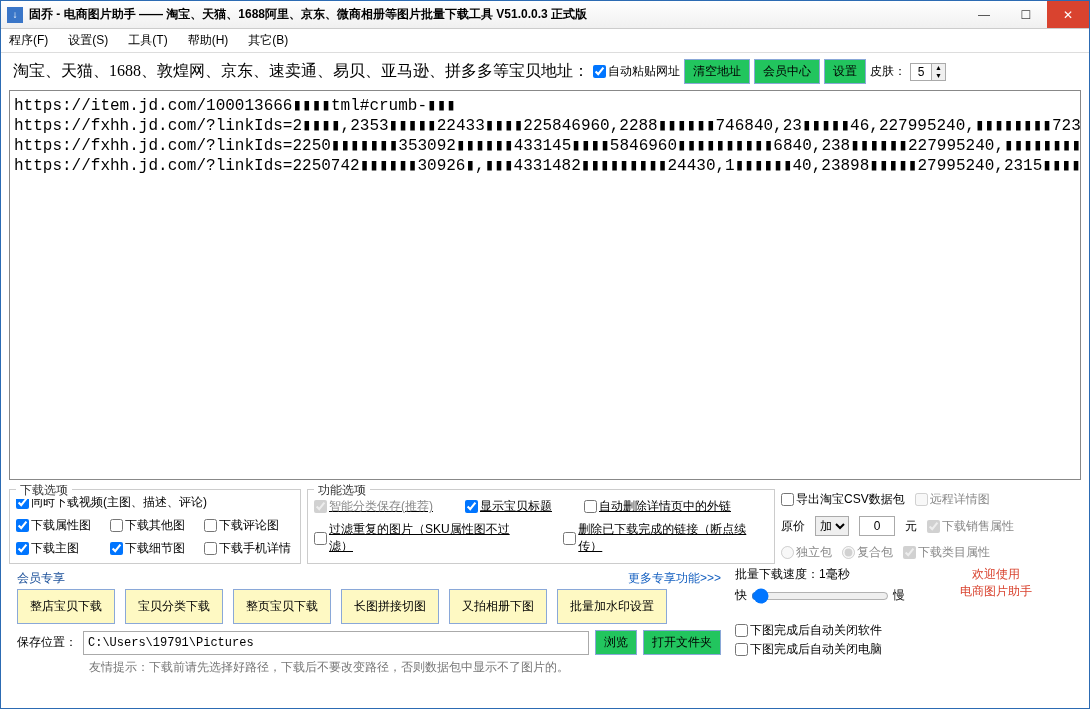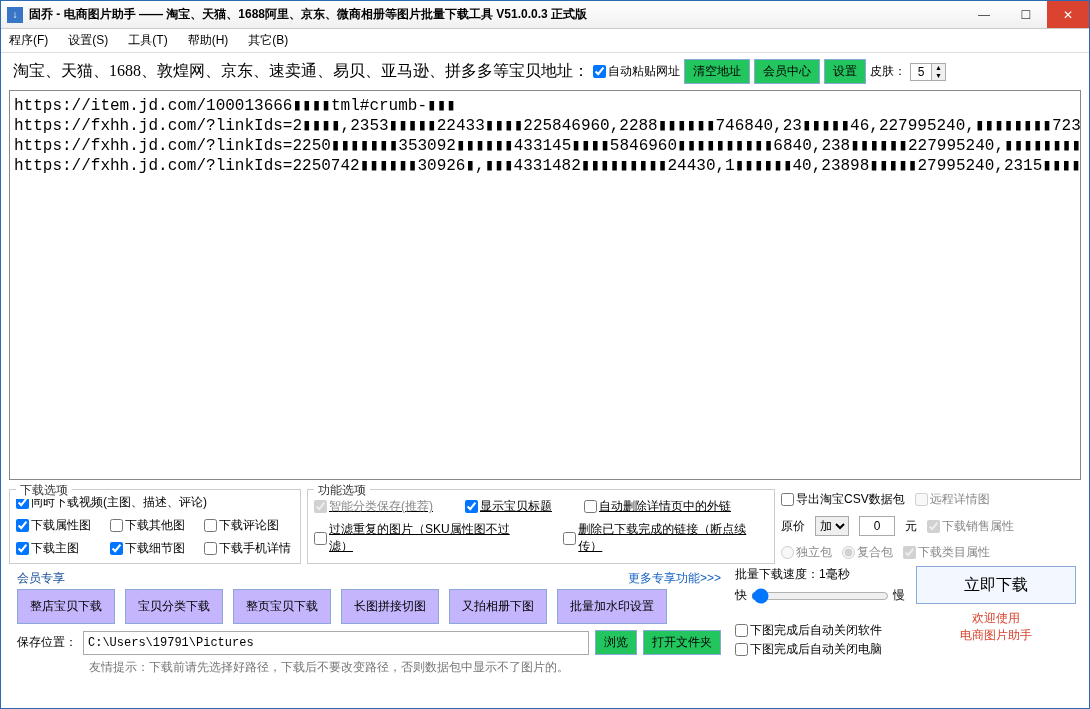--- a/index.html
+++ b/index.html
@@ -256,7 +256,6 @@
   </div>
 
   <div class="action-col">
-    <button class="startbtn">立即下载</button>
     <div class="welcome">
       <div>欢迎使用</div>
       <div>电商图片助手</div>

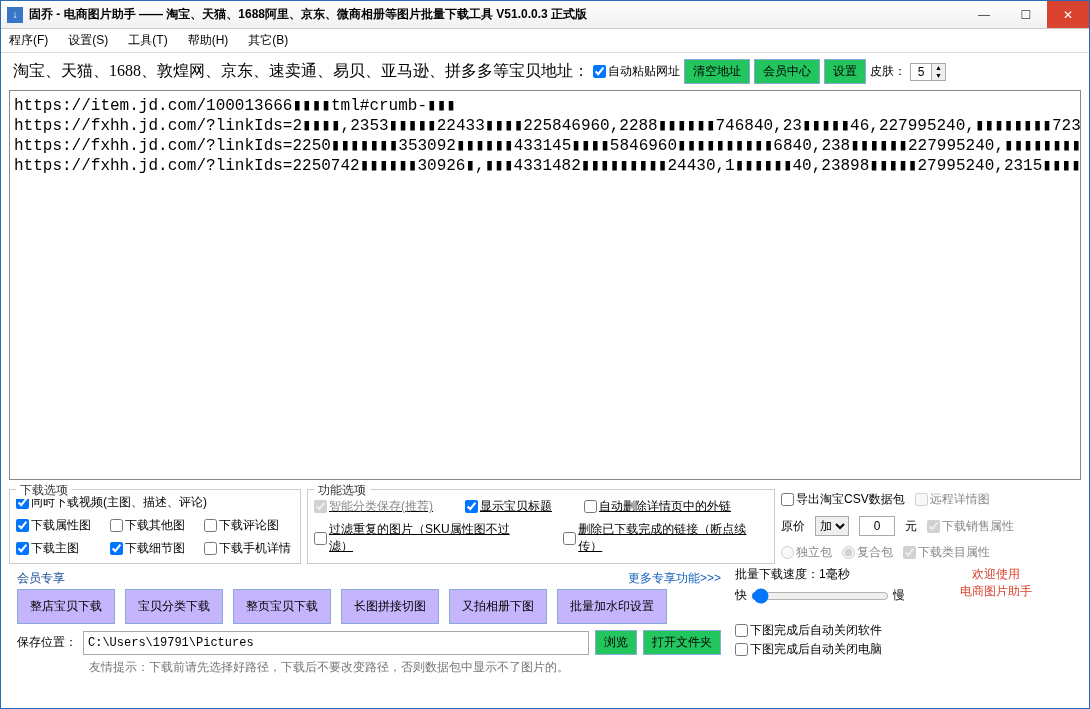--- a/index.html
+++ b/index.html
@@ -42,7 +42,7 @@
 .member-row .lbl { color: #1a4f99; }
 .member-btns-wrap { display: flex; padding: 2px 8px; gap: 6px; align-items: flex-start; }
 .member-btns { display: flex; gap: 10px; flex: 1; }
-.bigbtn { padding: 8px 12px; border: 1px solid #8aa8d8; background: #c4b5fd; cursor: pointer; white-space: nowrap; }
+.bigbtn { padding: 8px 12px; border: 1px solid #8aa8d8; background: #fef9c3; cursor: pointer; white-space: nowrap; }
 .moremem { color: #1560c0; cursor: pointer; margin-left: auto; align-self: flex-start; padding-top: 2px; }
 .speed-col { width: 170px; }
 .speed-col .sp-label { text-align: left; margin-bottom: 4px; }

